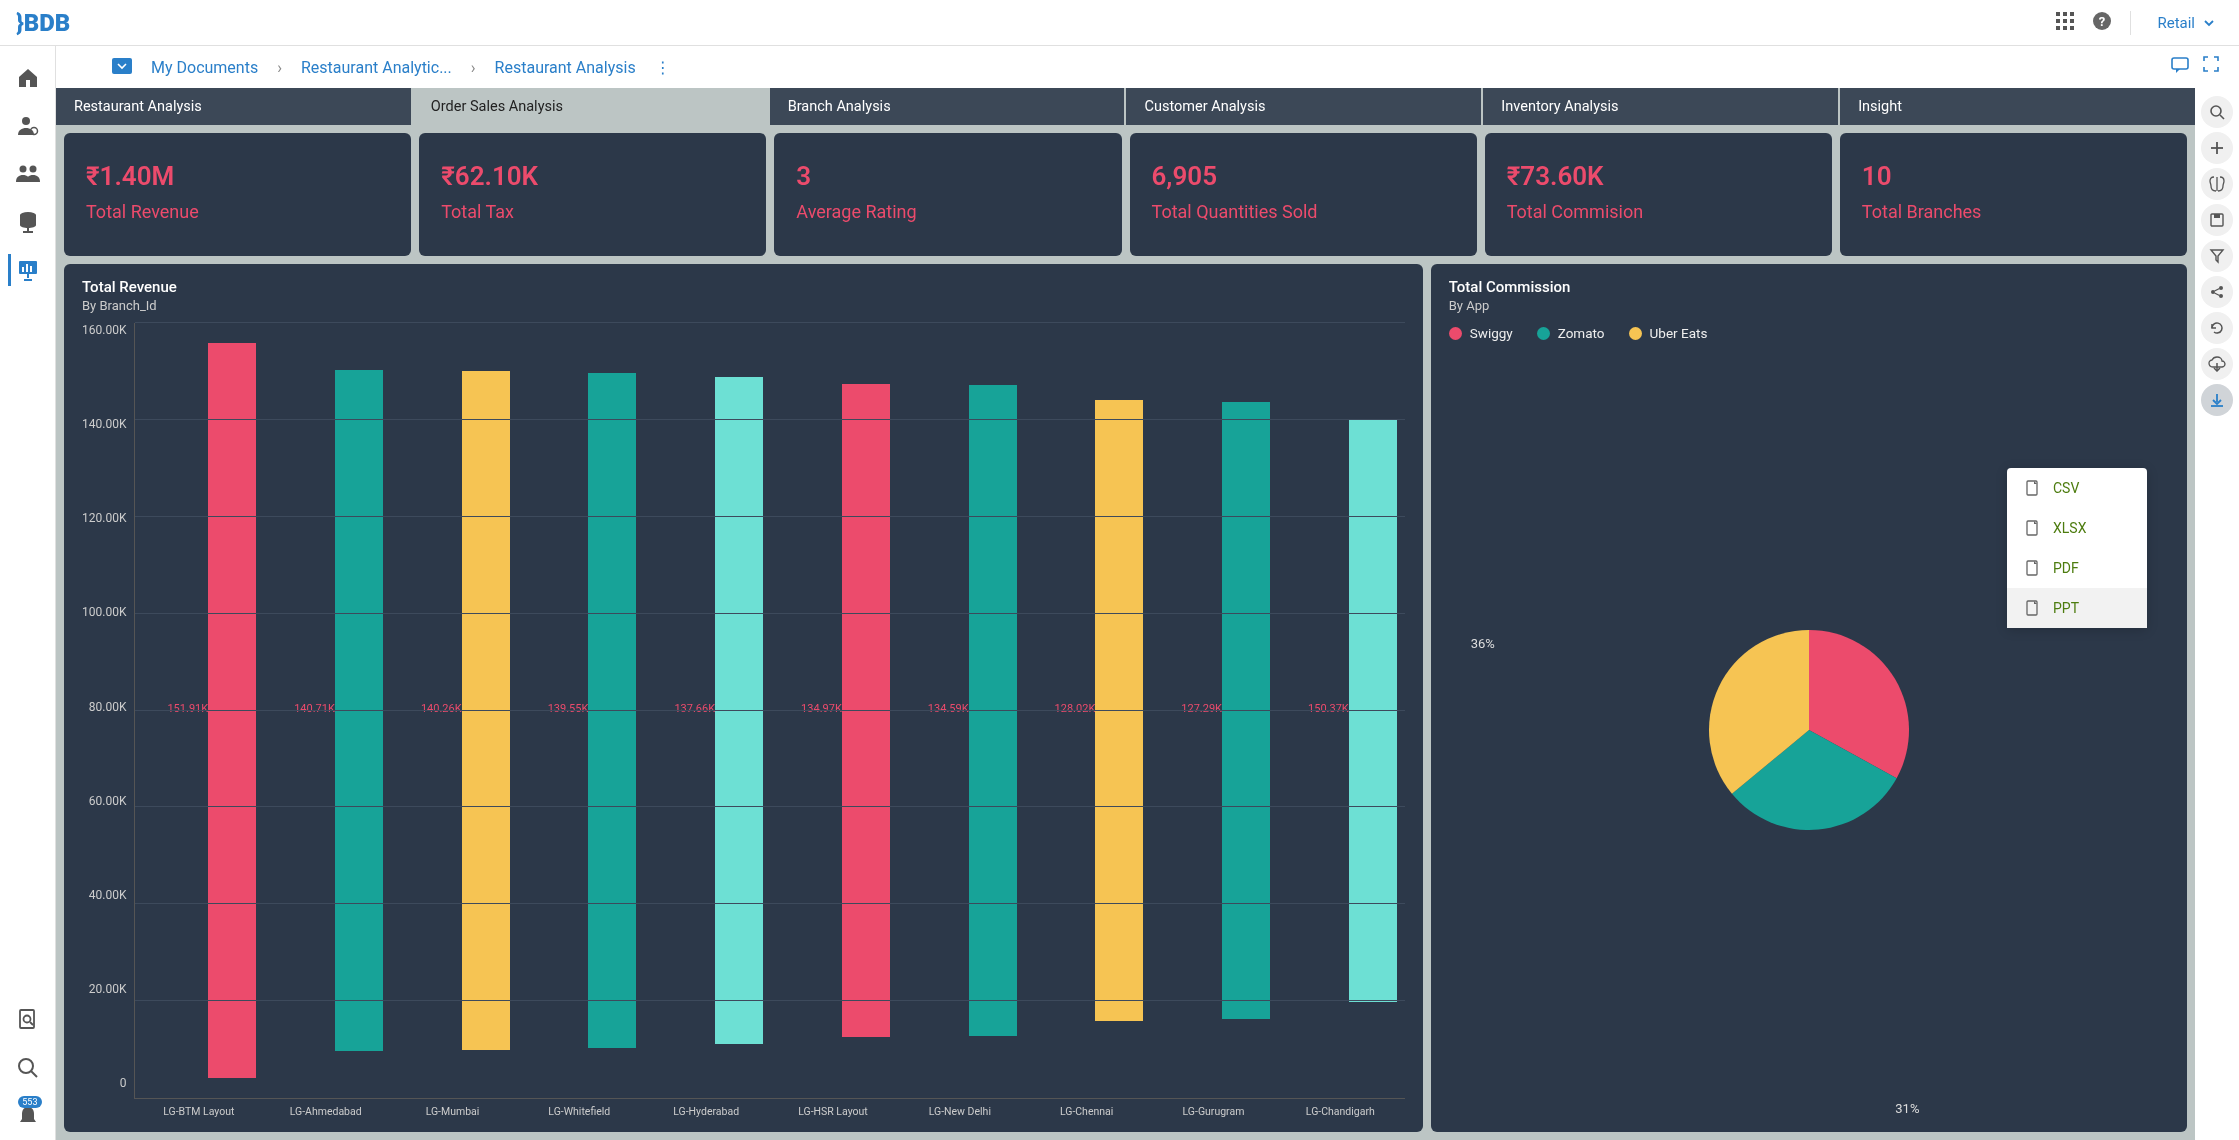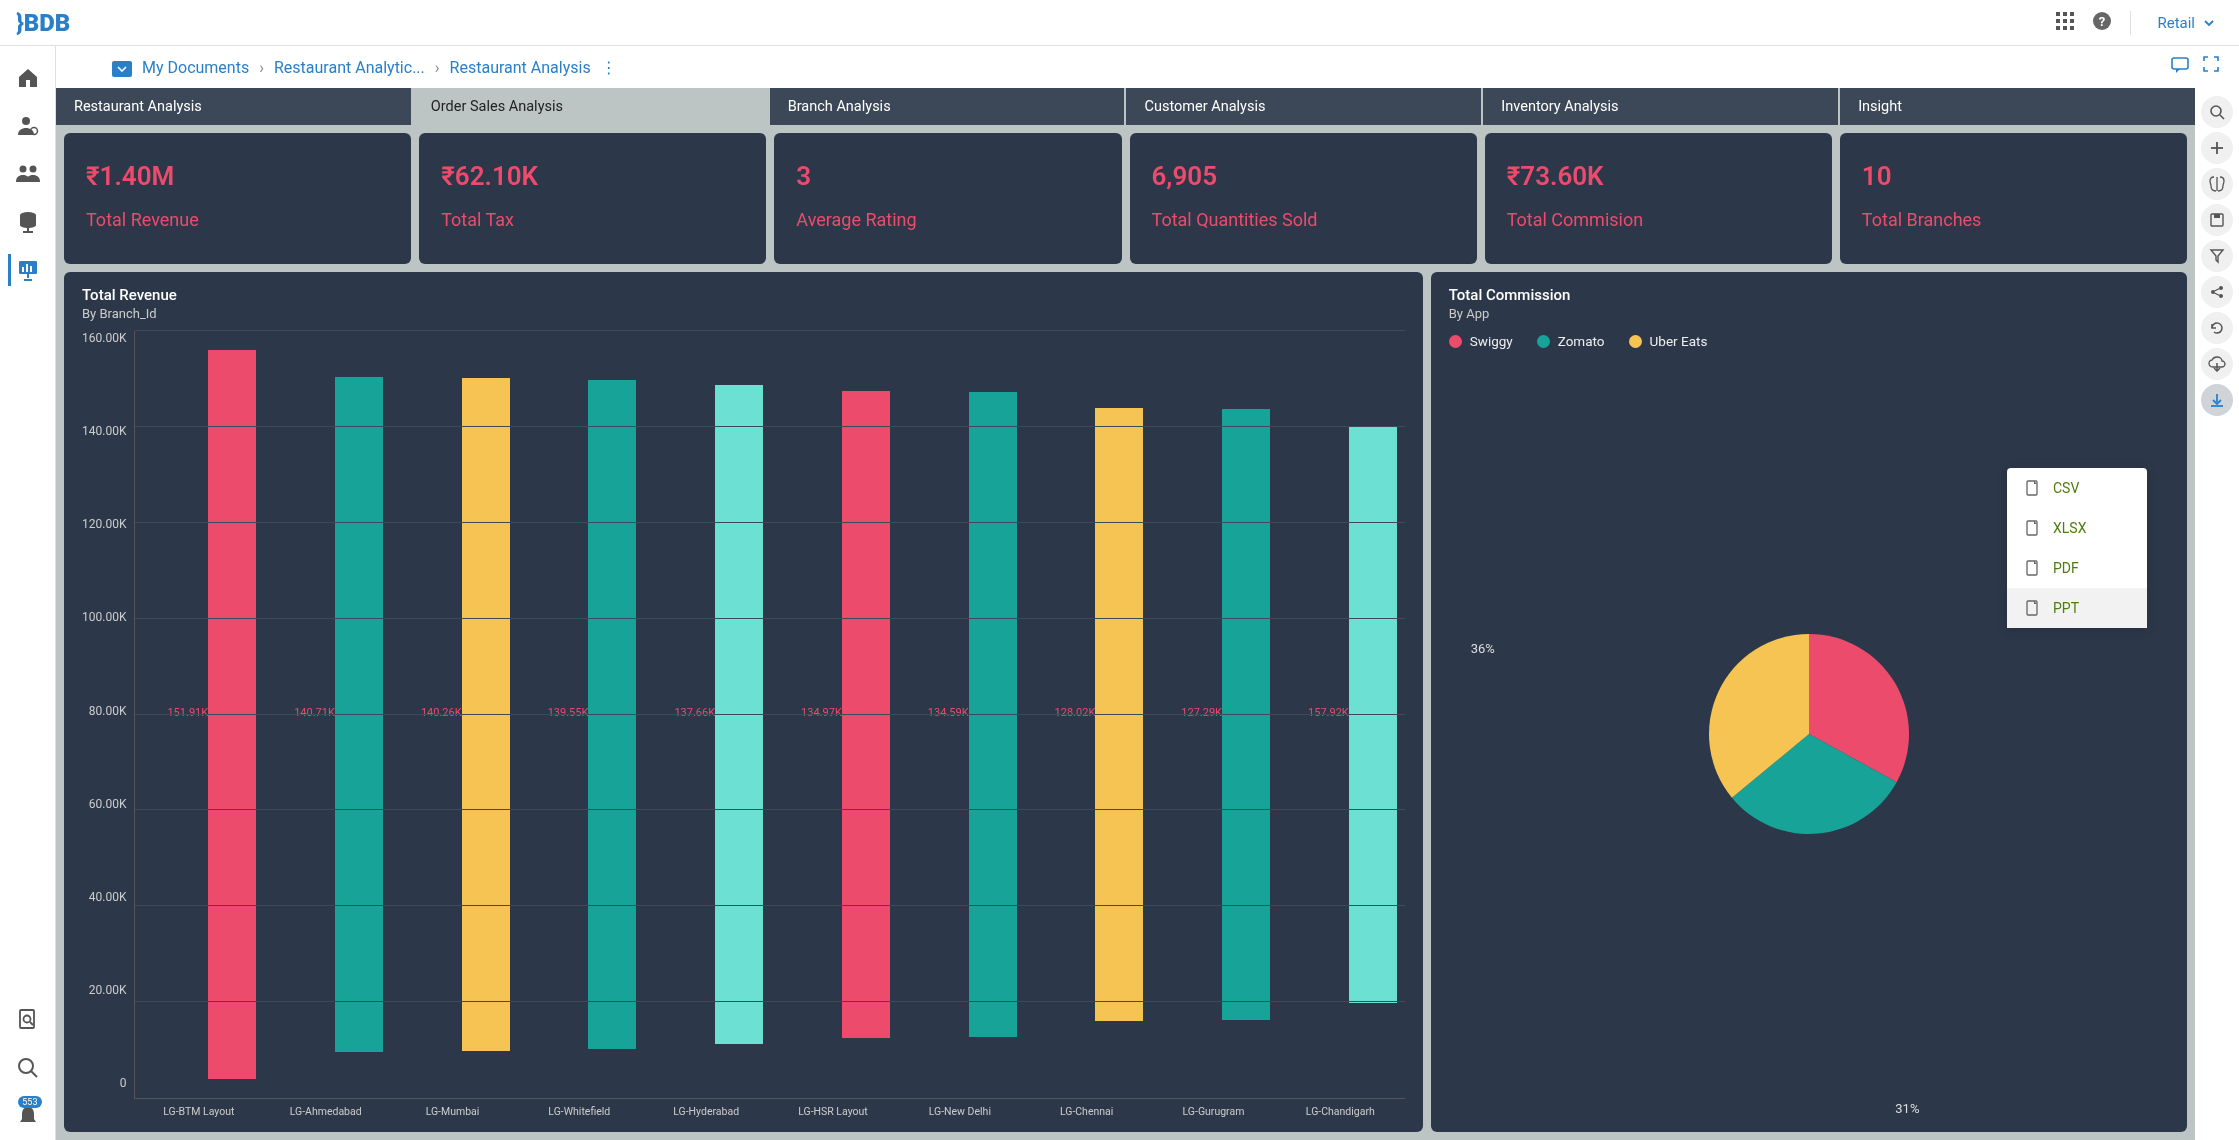--- a/index.html
+++ b/index.html
@@ -21,7 +21,7 @@
 .badge { position: absolute; top: 4px; right: 6px; background: #2a7fc9; color: #fff; font-size: 9px; padding: 1px 4px; border-radius: 7px; }
 .content { flex: 1; display: flex; flex-direction: column; overflow: hidden; }
 .breadcrumb-bar { height: 42px; background: #fff; display: flex; align-items: center; padding: 0 20px; justify-content: space-between; }
-.breadcrumb { display: flex; align-items: flex-end; gap: 10px; color: #2a7fc9; font-size: 16px; padding-left: 36px; }
+.breadcrumb { display: flex; align-items: flex-start; gap: 19px; color: #2a7fc9; font-size: 16px; padding-left: 36px; }
 .bc-icon { background: #2a7fc9; color: #fff; width: 20px; height: 16px; border-radius: 2px; display: flex; align-items: center; justify-content: center; }
 .bc-sep { color: #888; }
 .bc-link { cursor: pointer; }

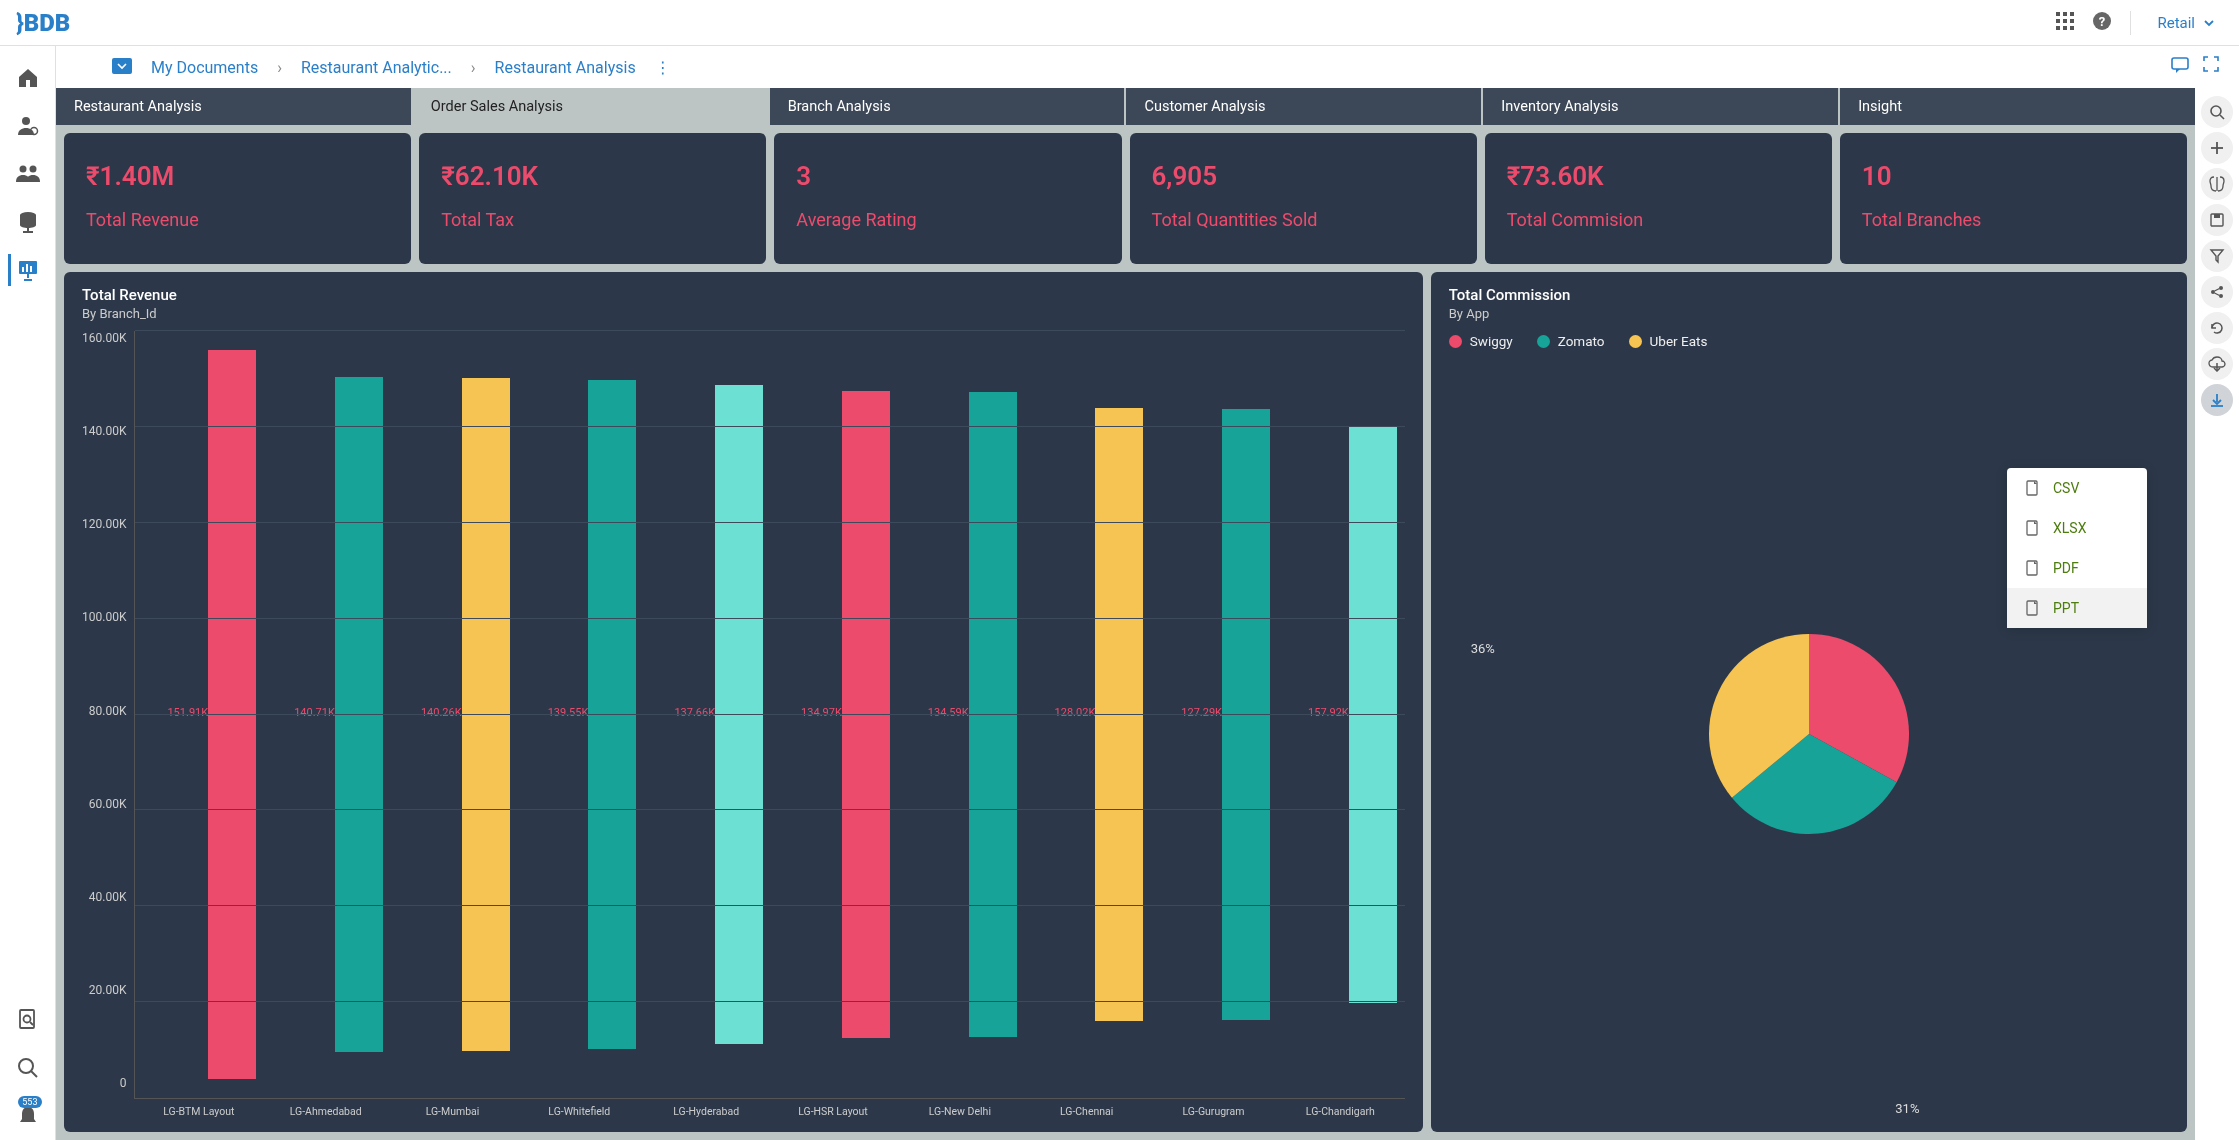--- a/index.html
+++ b/index.html
@@ -33,7 +33,7 @@
 .tab.active { background: #bcc5c4; color: #222; }
 .kpi-row { display: flex; gap: 8px; padding: 8px 8px 0 8px; }
 .kpi { flex: 1; background: #2c3849; border-radius: 6px; padding: 28px 22px 34px 22px; }
-.kpi-val { color: #ec4b6c; font-size: 26px; font-weight: 600; margin-bottom: 18px; }
+.kpi-val { color: #ec4b6c; font-size: 26px; font-weight: 600; margin-bottom: 10px; }
 .kpi-lbl { color: #ec4b6c; font-size: 18px; }
 .charts-row { display: flex; gap: 8px; padding: 8px; flex: 1; overflow: hidden; }
 .chart-card { background: #2c3849; border-radius: 6px; padding: 14px 18px; display: flex; flex-direction: column; }

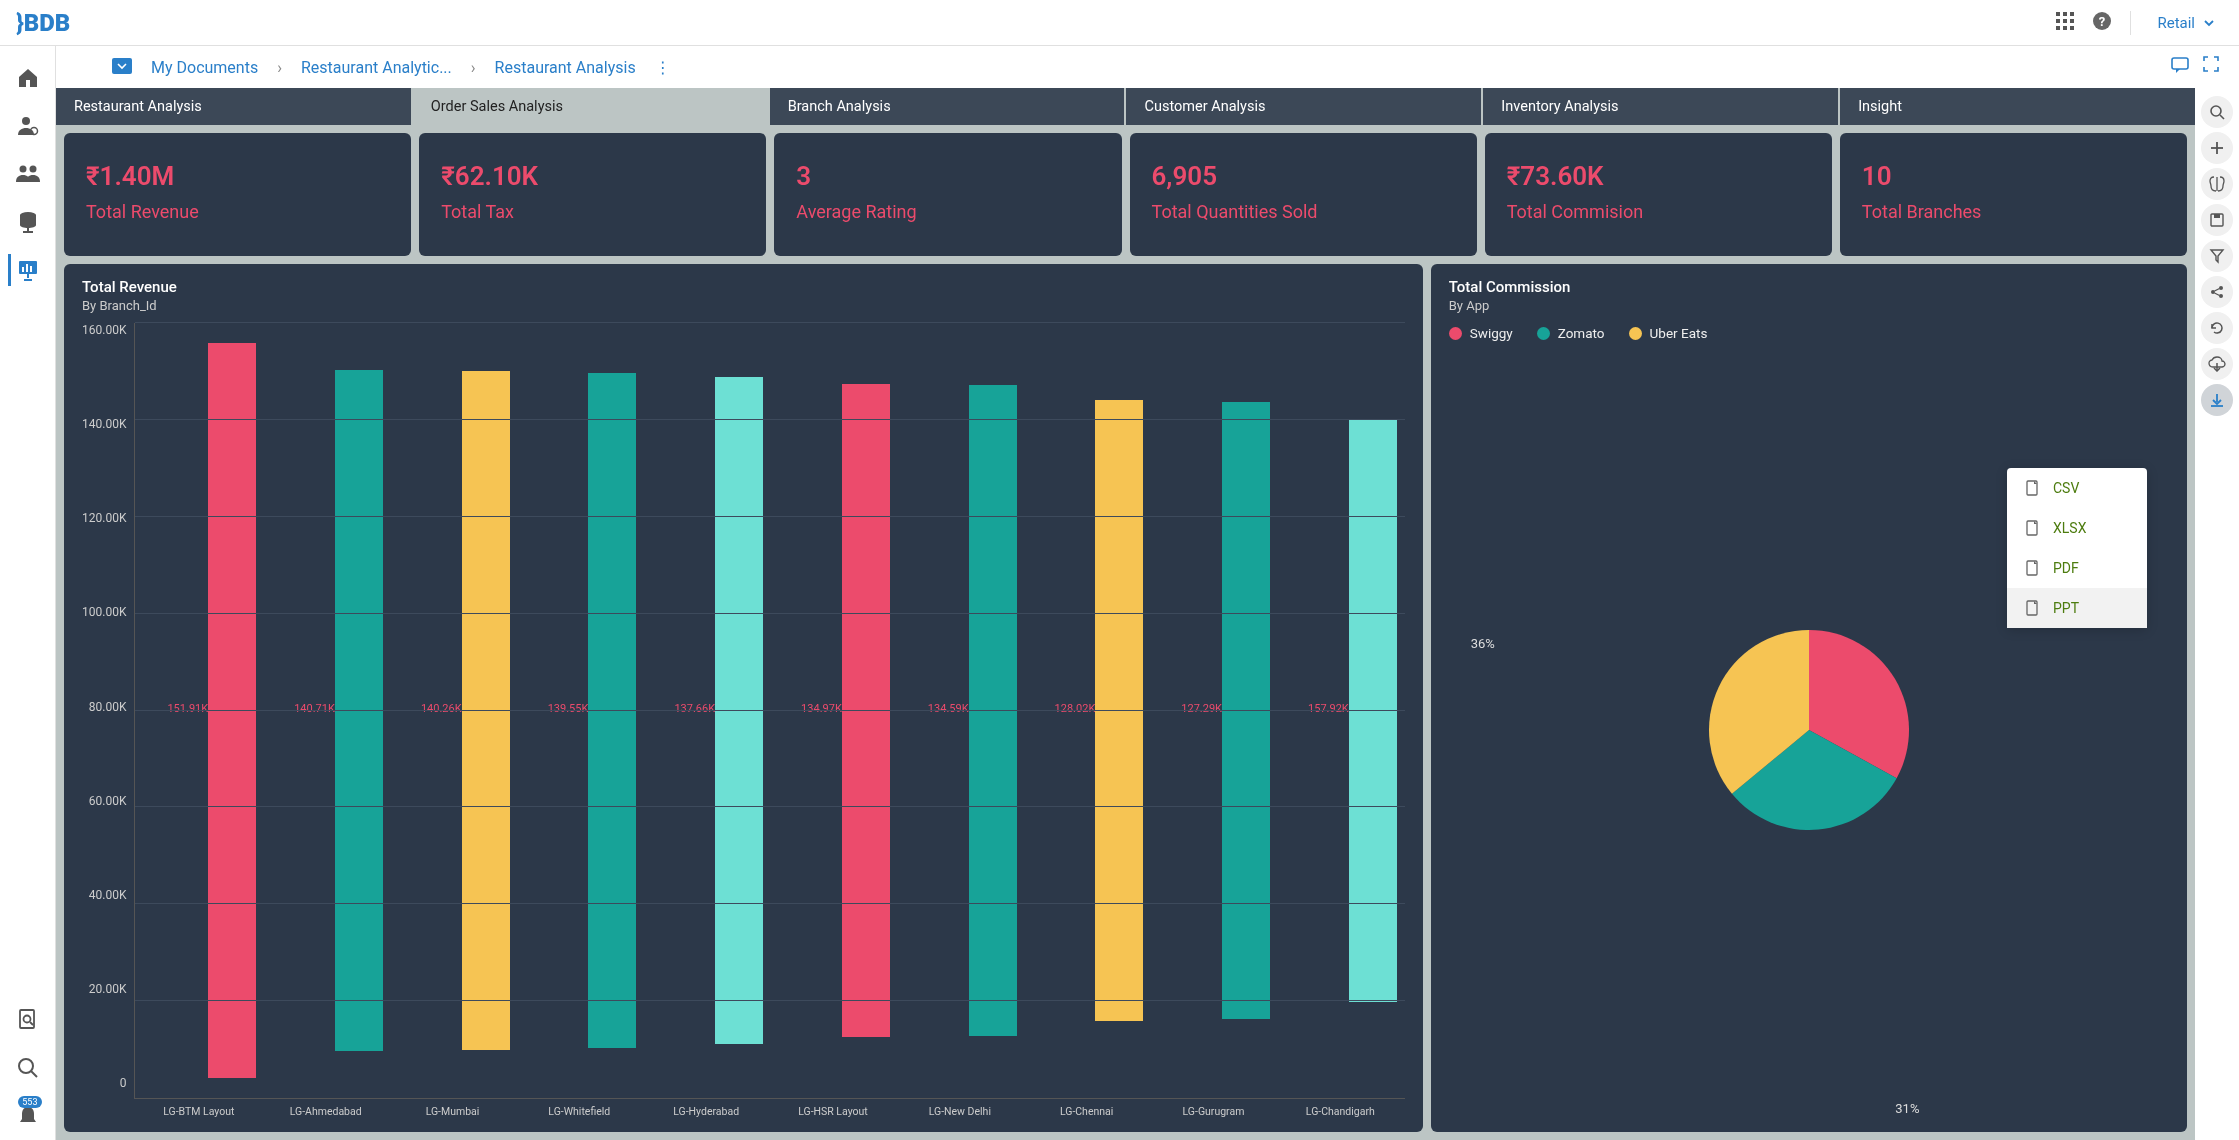--- a/index.html
+++ b/index.html
@@ -296,7 +296,7 @@
                           <div class="bar" style="height: 79.5562%; background: rgb(23, 163, 152);"></div>
                         </div>
                         <div class="bar-col">
-                          <div class="bar-val">157.92K</div>
+                          <div class="bar-val">150.37K</div>
                           <div class="bar" style="height: 75.3375%; background: rgb(109, 224, 212);"></div>
                         </div>
                       </div>

